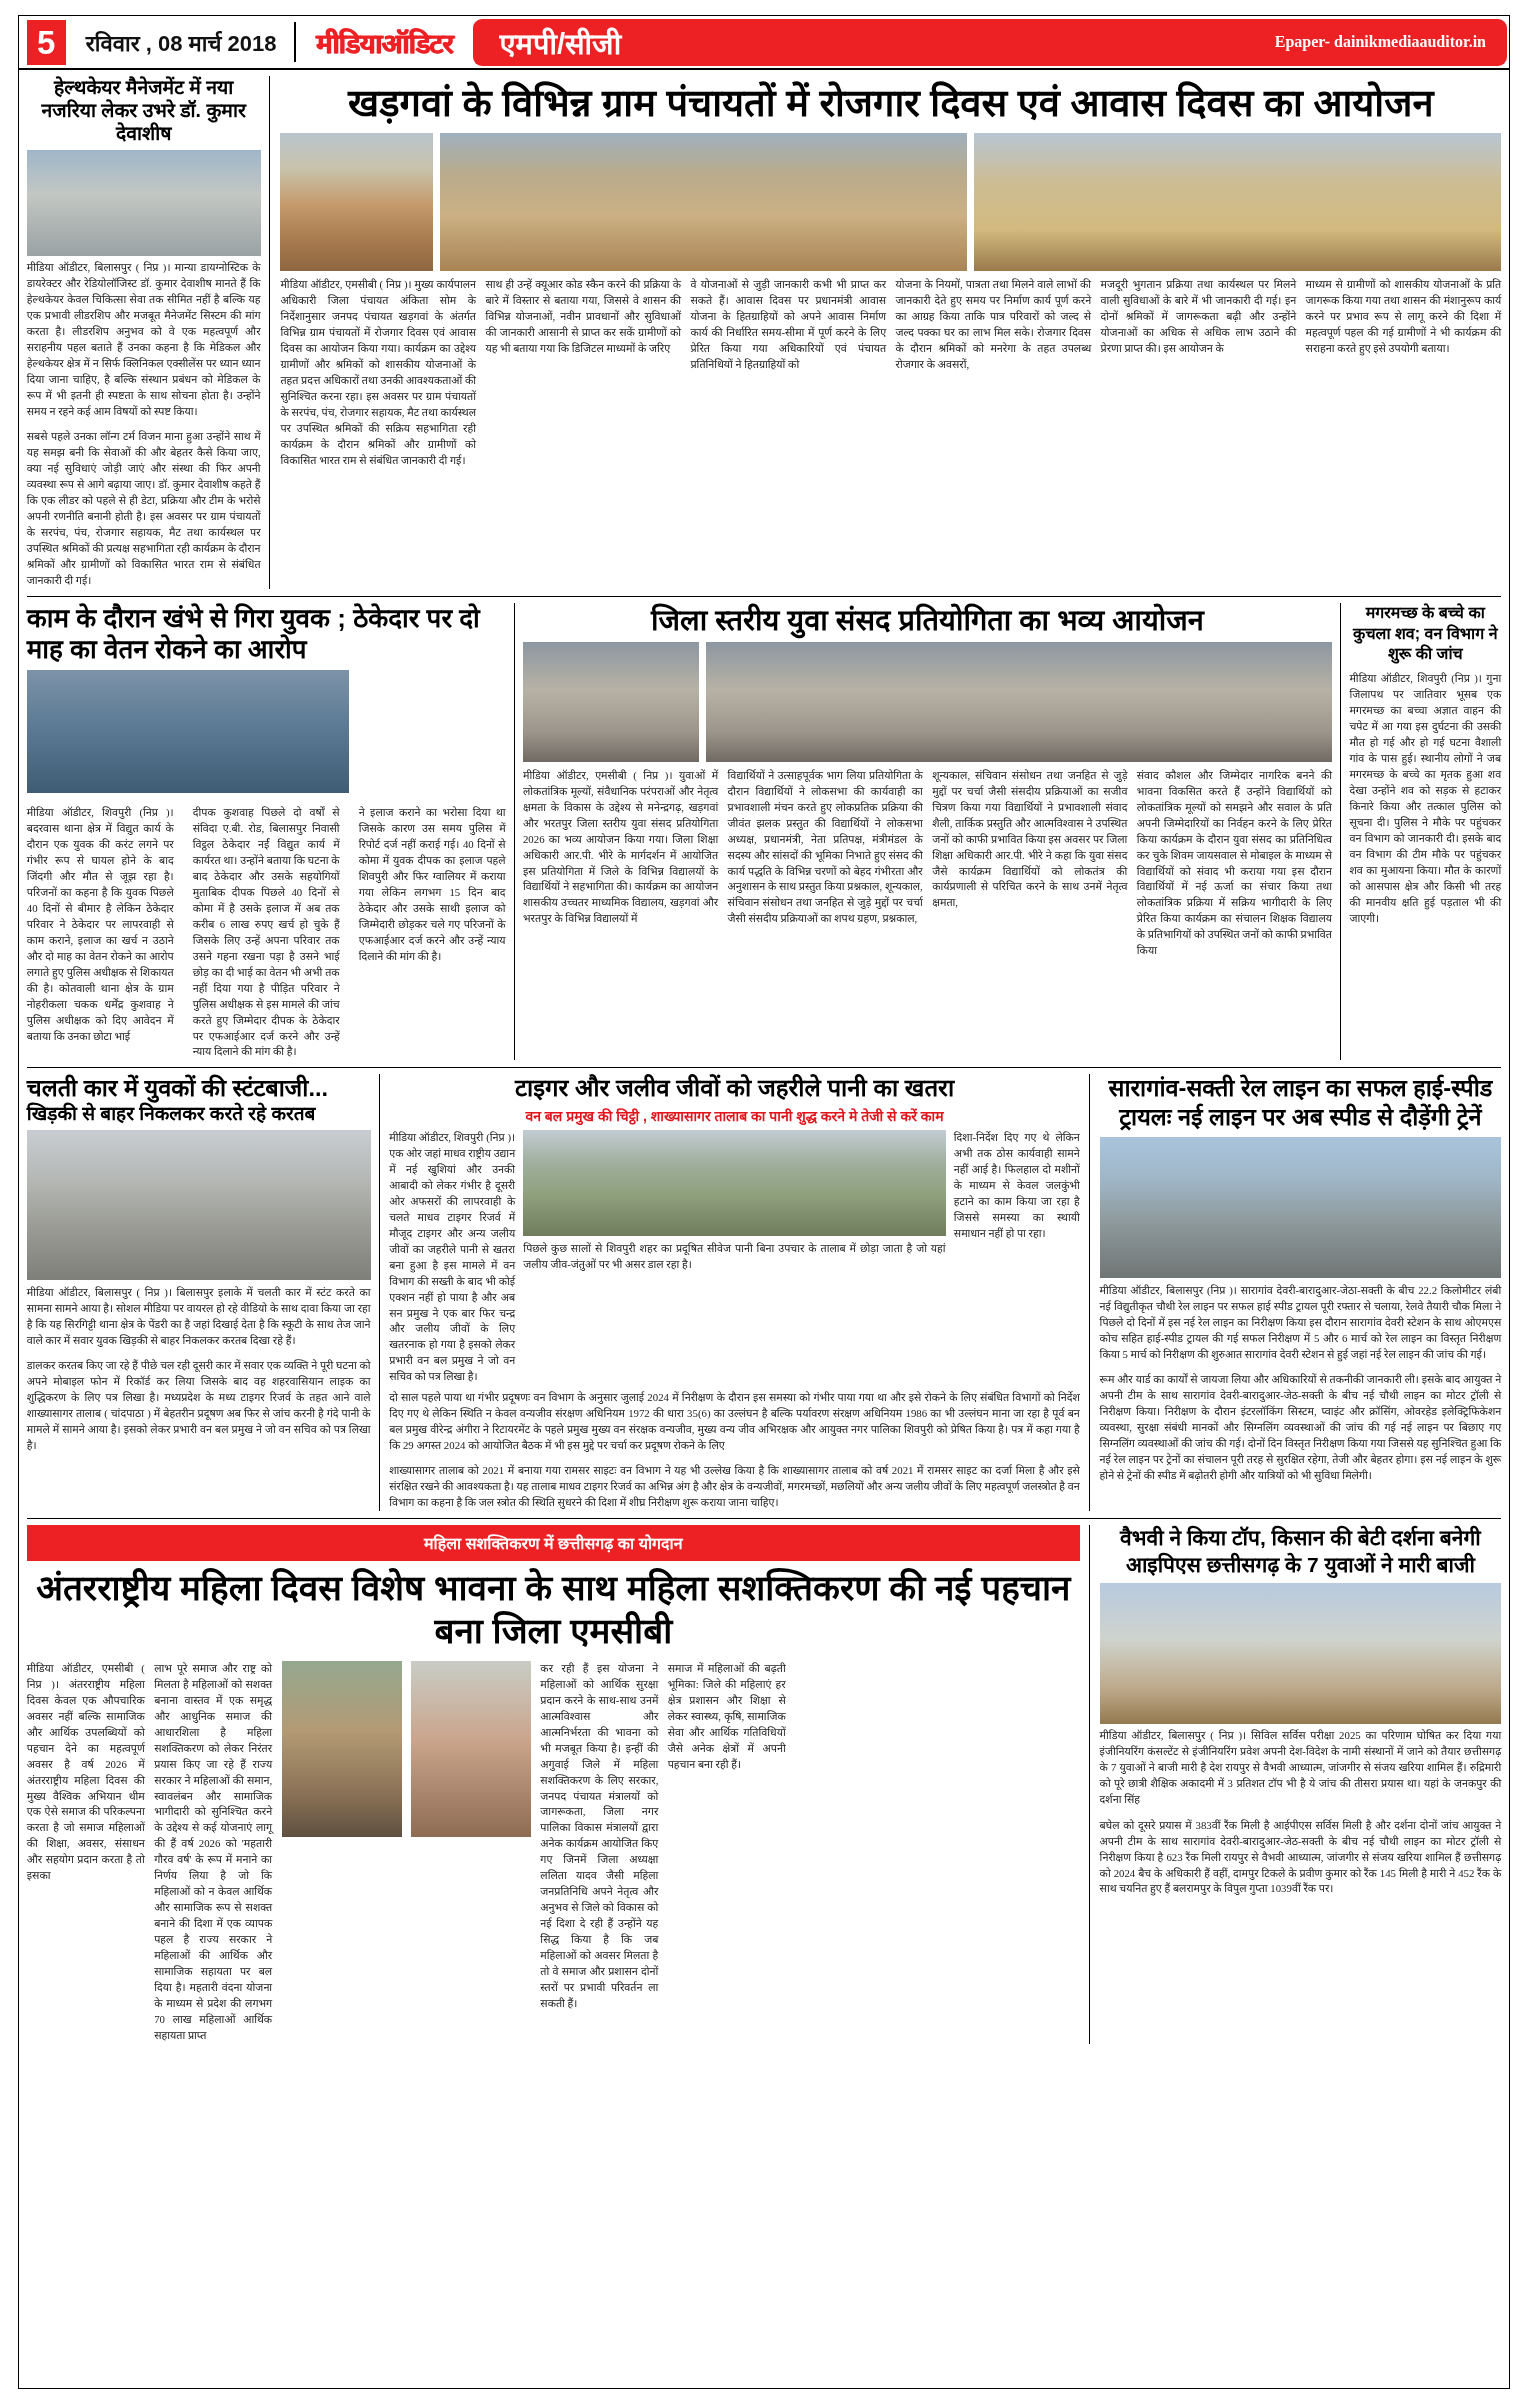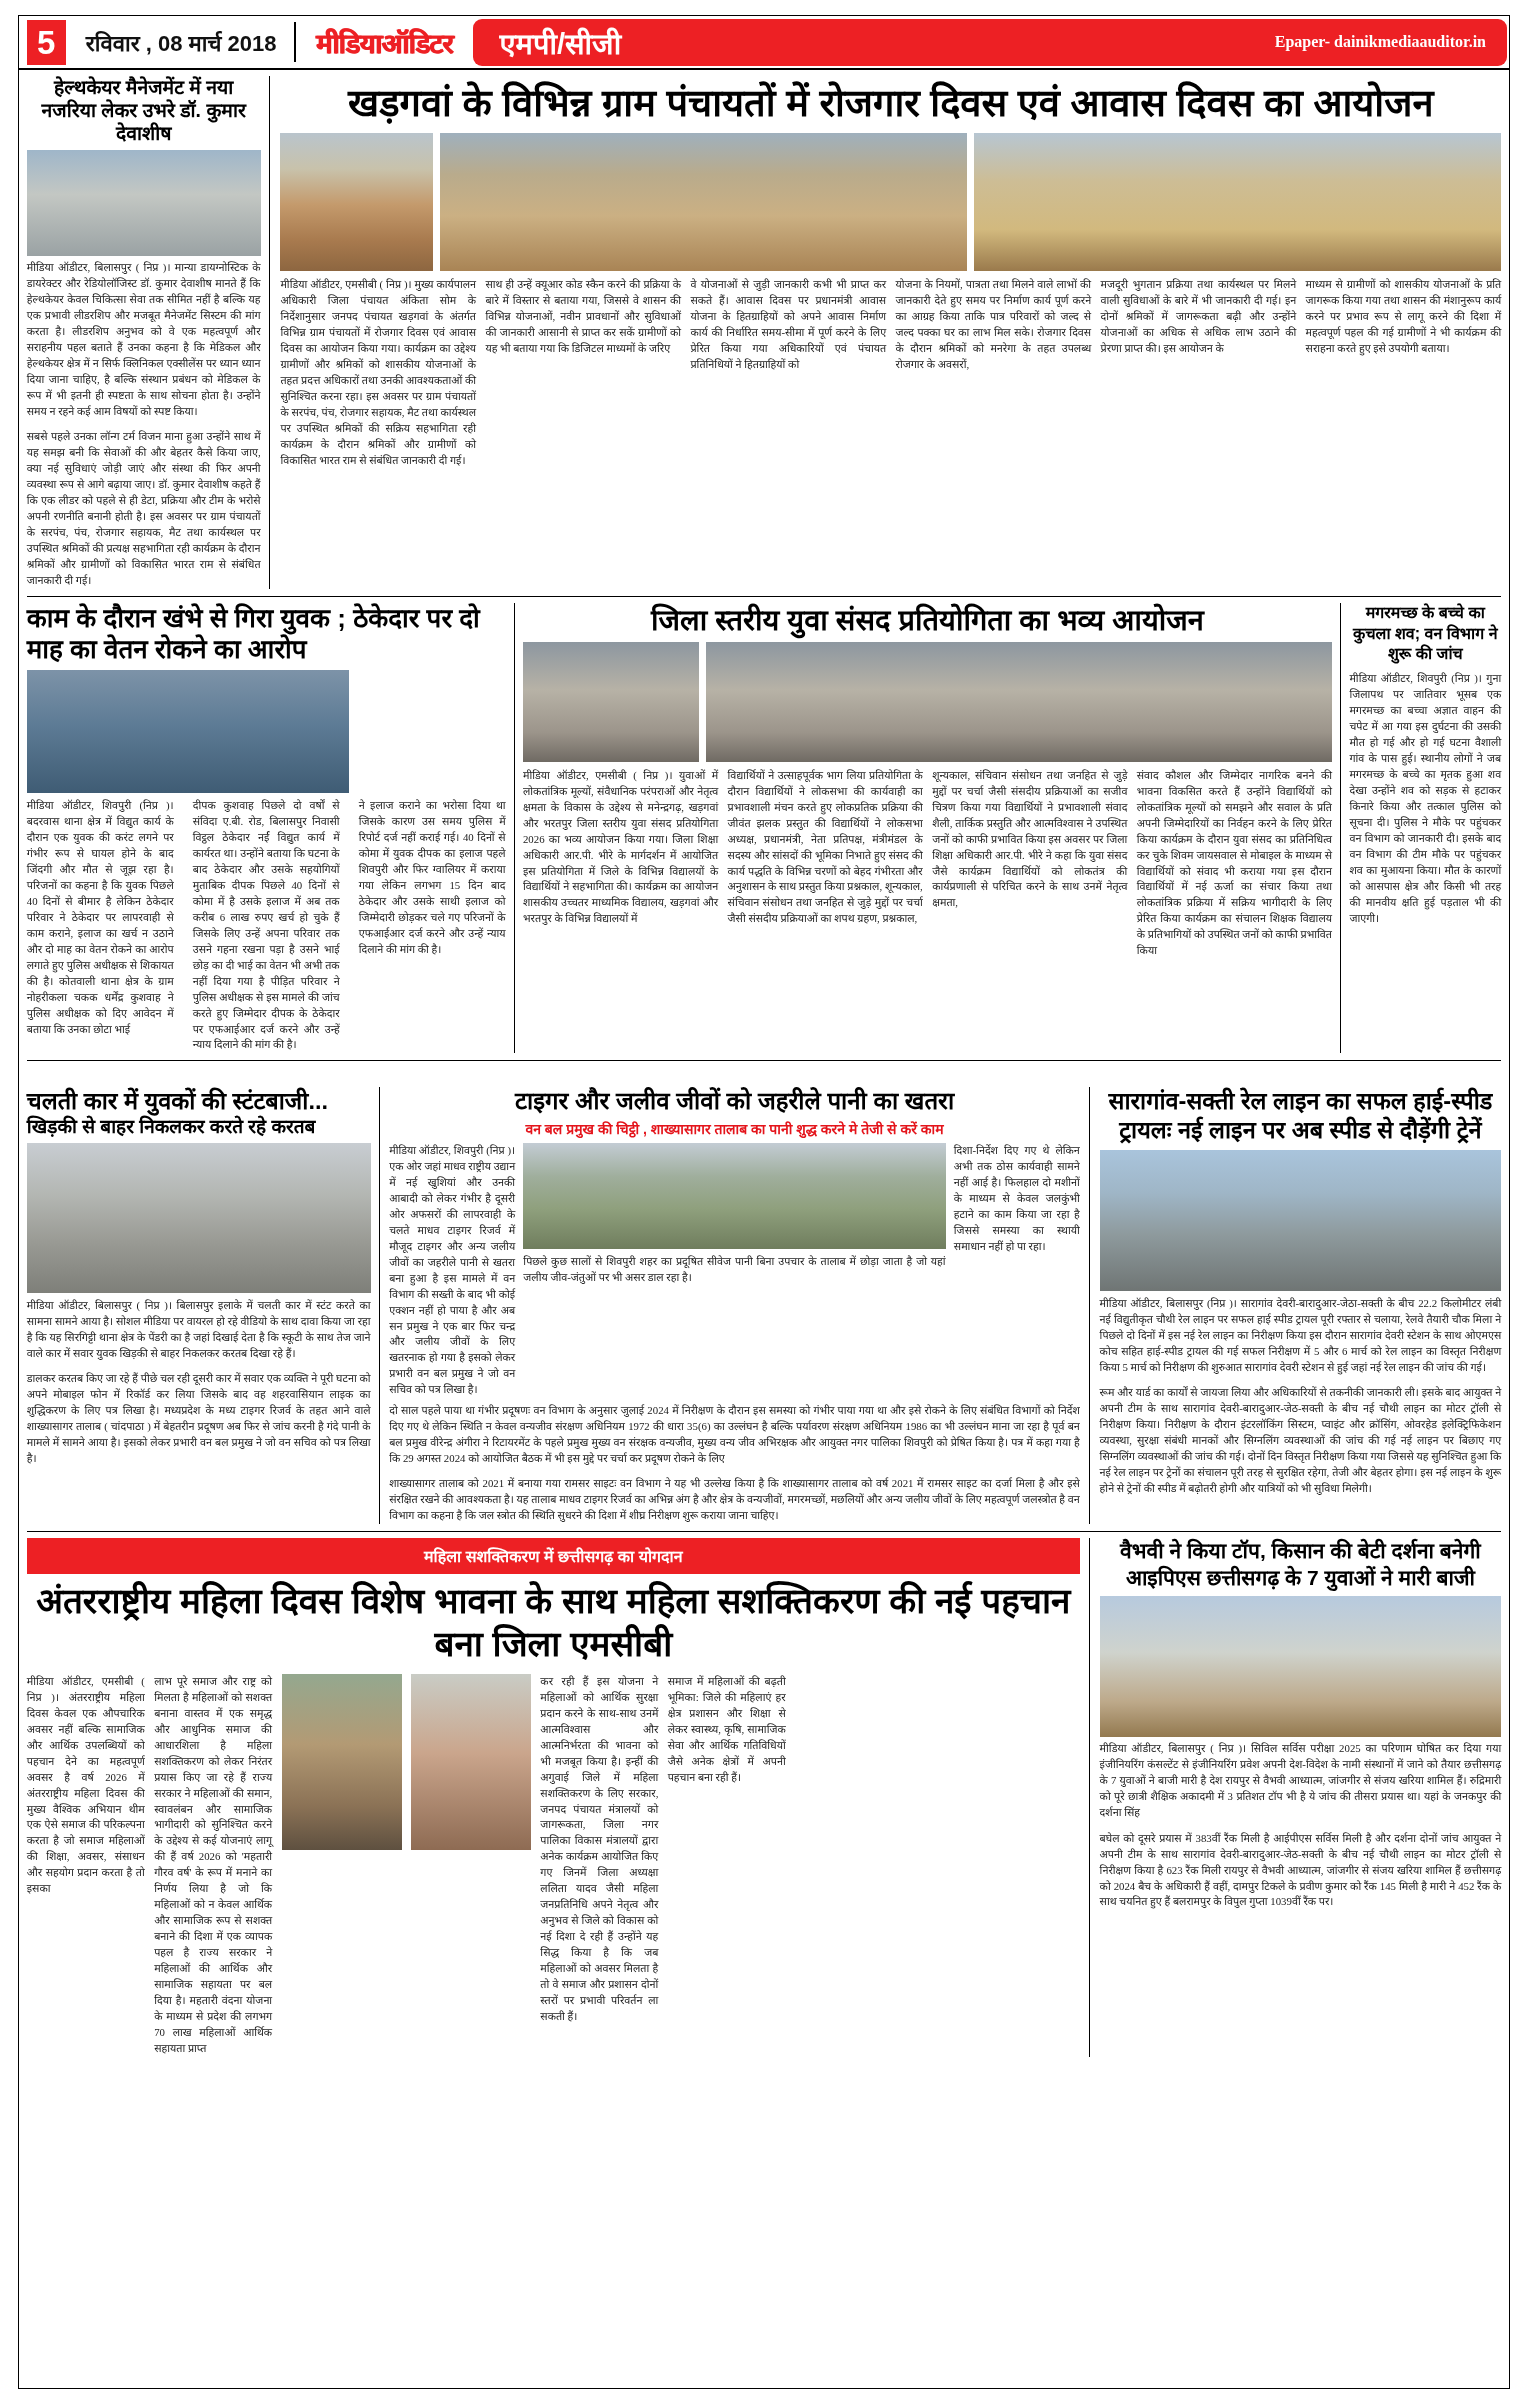--- a/index.html
+++ b/index.html
@@ -118,7 +118,7 @@
   .cols4 .col { flex:1; }
   .cols2 { display:flex; gap:9.4px; margin-top:4.7px;flex-direction:column; }
   .cols2 .col { flex:1; }
-  .cols3 { display:flex; gap:19px; margin-top:5px; }
+  .cols3 { display:flex; gap:19px; margin-top:12px; }
   .cols3 .col { flex:1; }
 </style>
 </head>

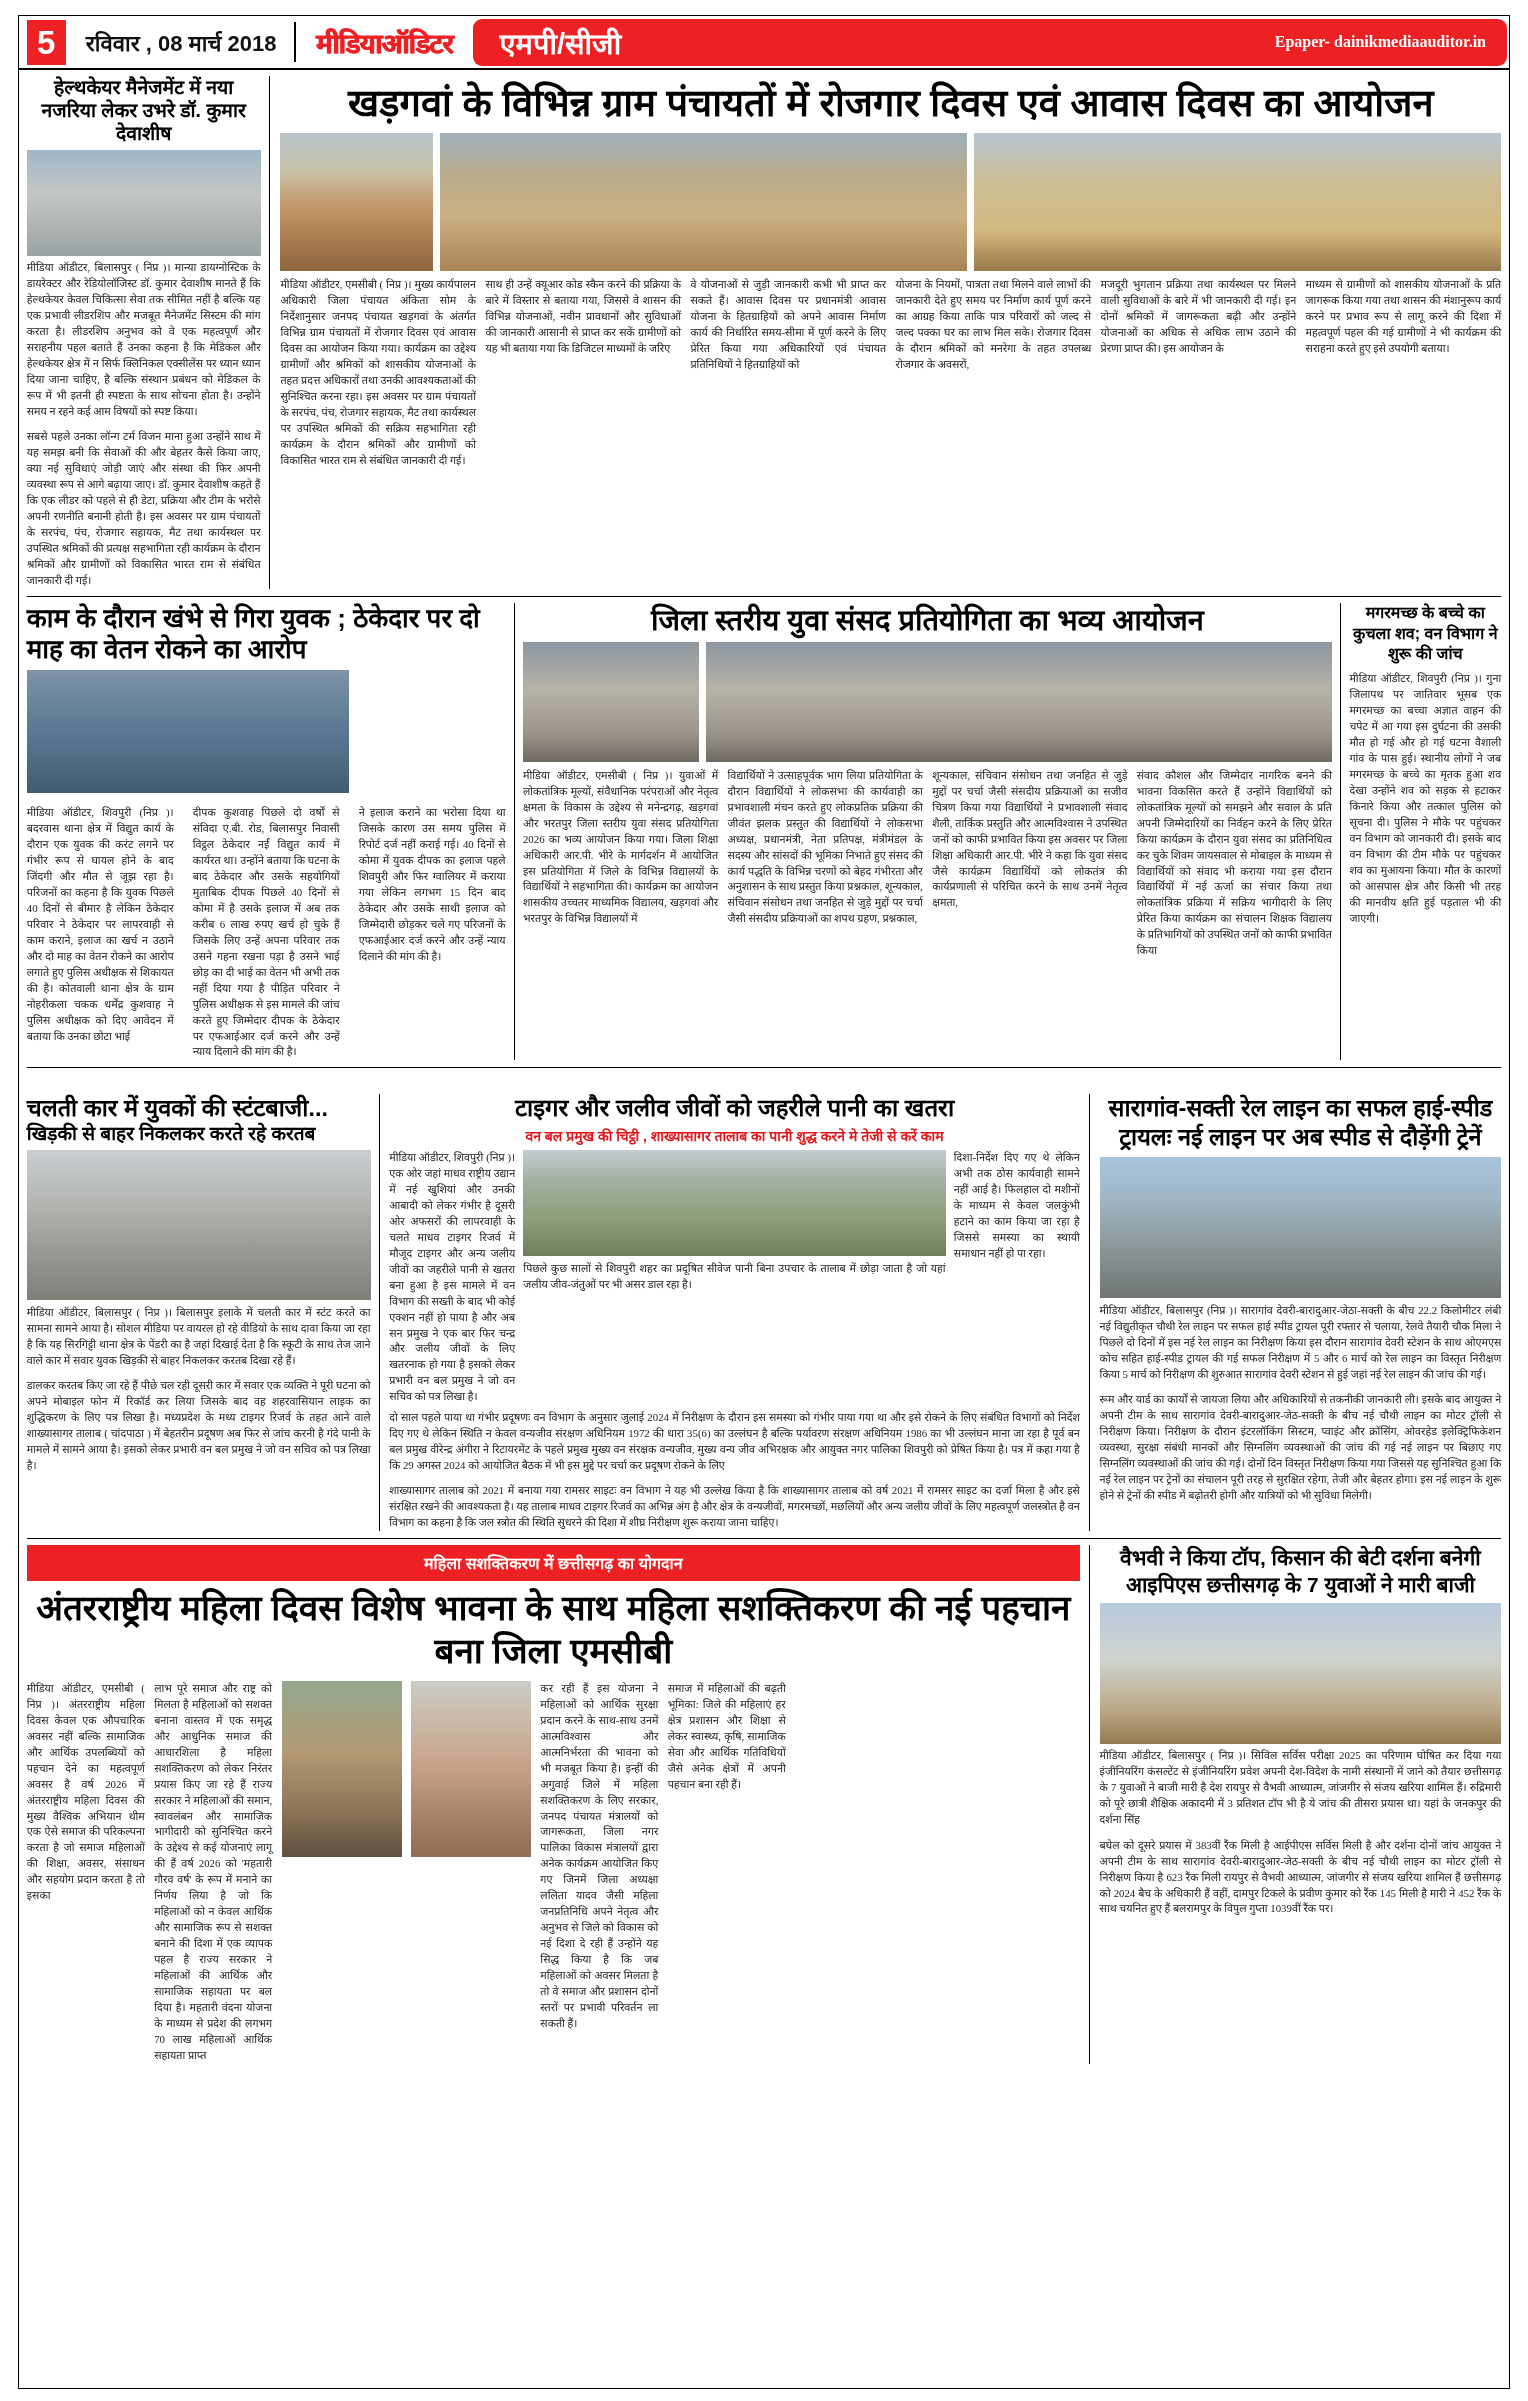--- a/index.html
+++ b/index.html
@@ -94,7 +94,7 @@
   .s2-c .hl { font-size:16px; text-align:center; line-height:1.3; }
 
   
-  .sec3 { display:flex; padding:5.9px 8.2px 0 8.2px;margin-top:20px; }
+  .sec3 { display:flex; padding:5.9px 8.2px 0 8.2px; }
   .s3-a { width:353px; flex:0 0 353px; padding-right:8.2px; border-right:1.2px solid #000; }
   .s3-b { flex:1; padding:0 9.4px; border-right:1.2px solid #000; }
   .s3-c { width:411px; flex:0 0 411px; padding-left:9.4px; }

